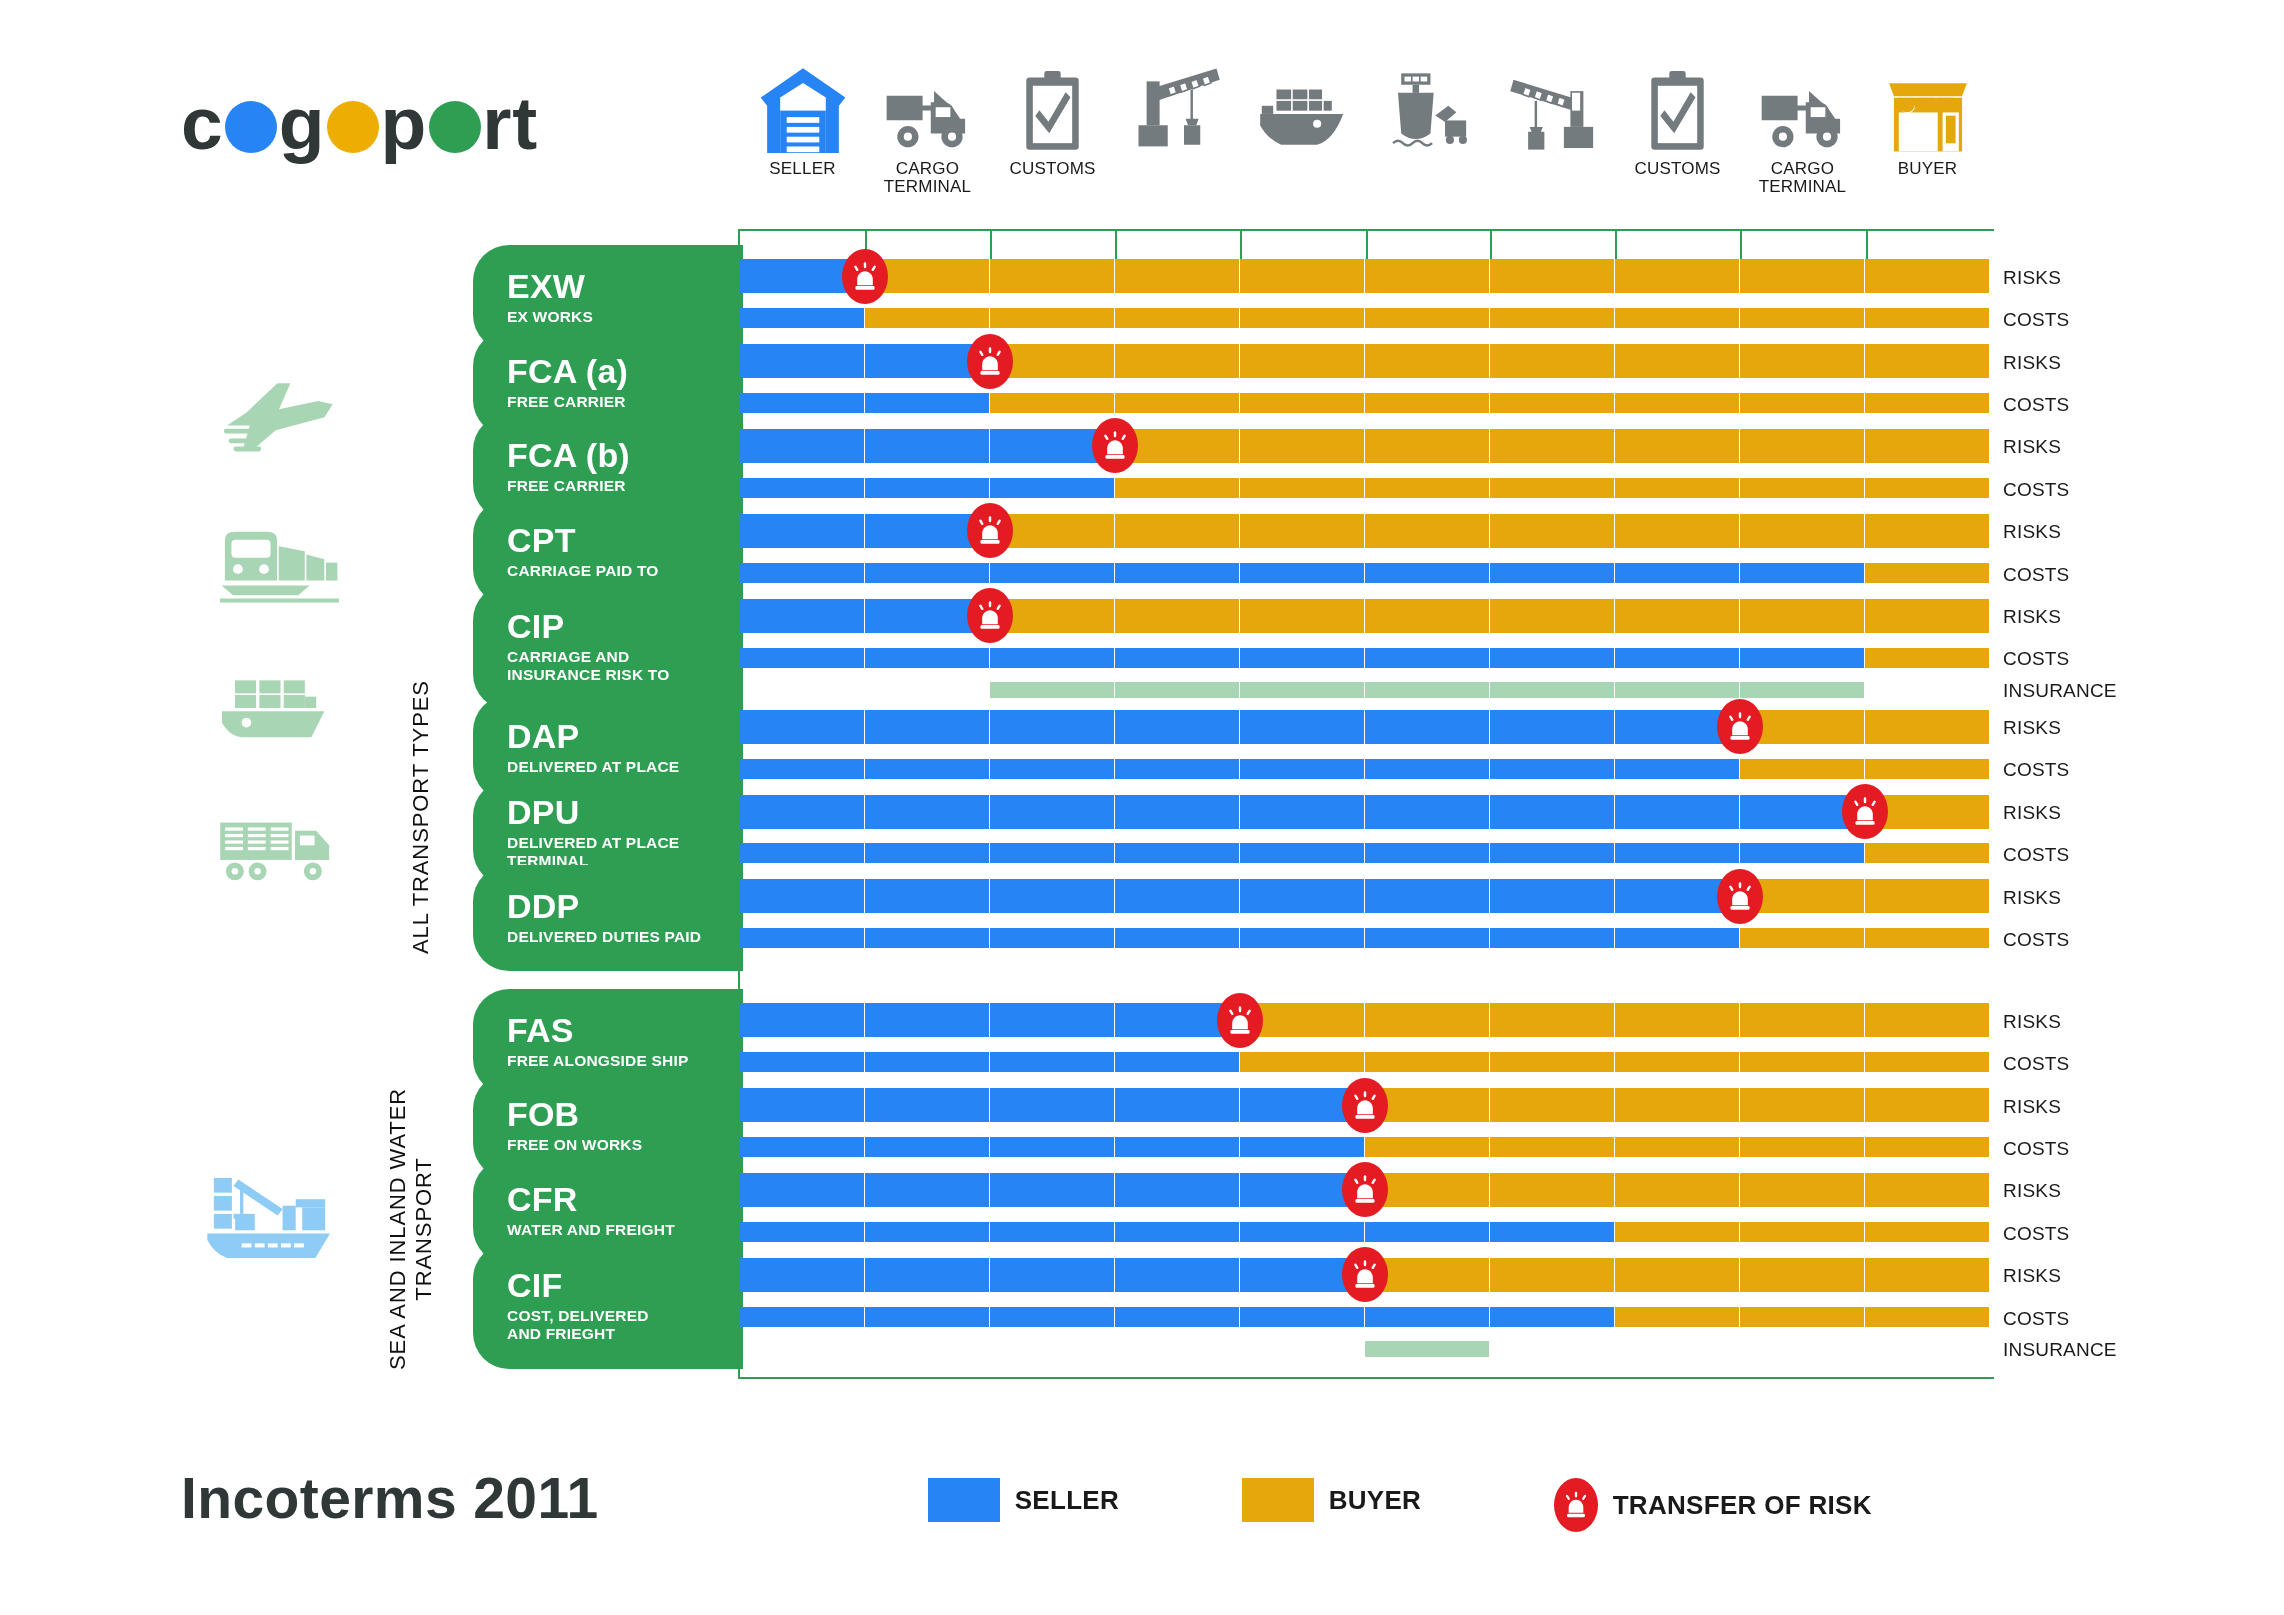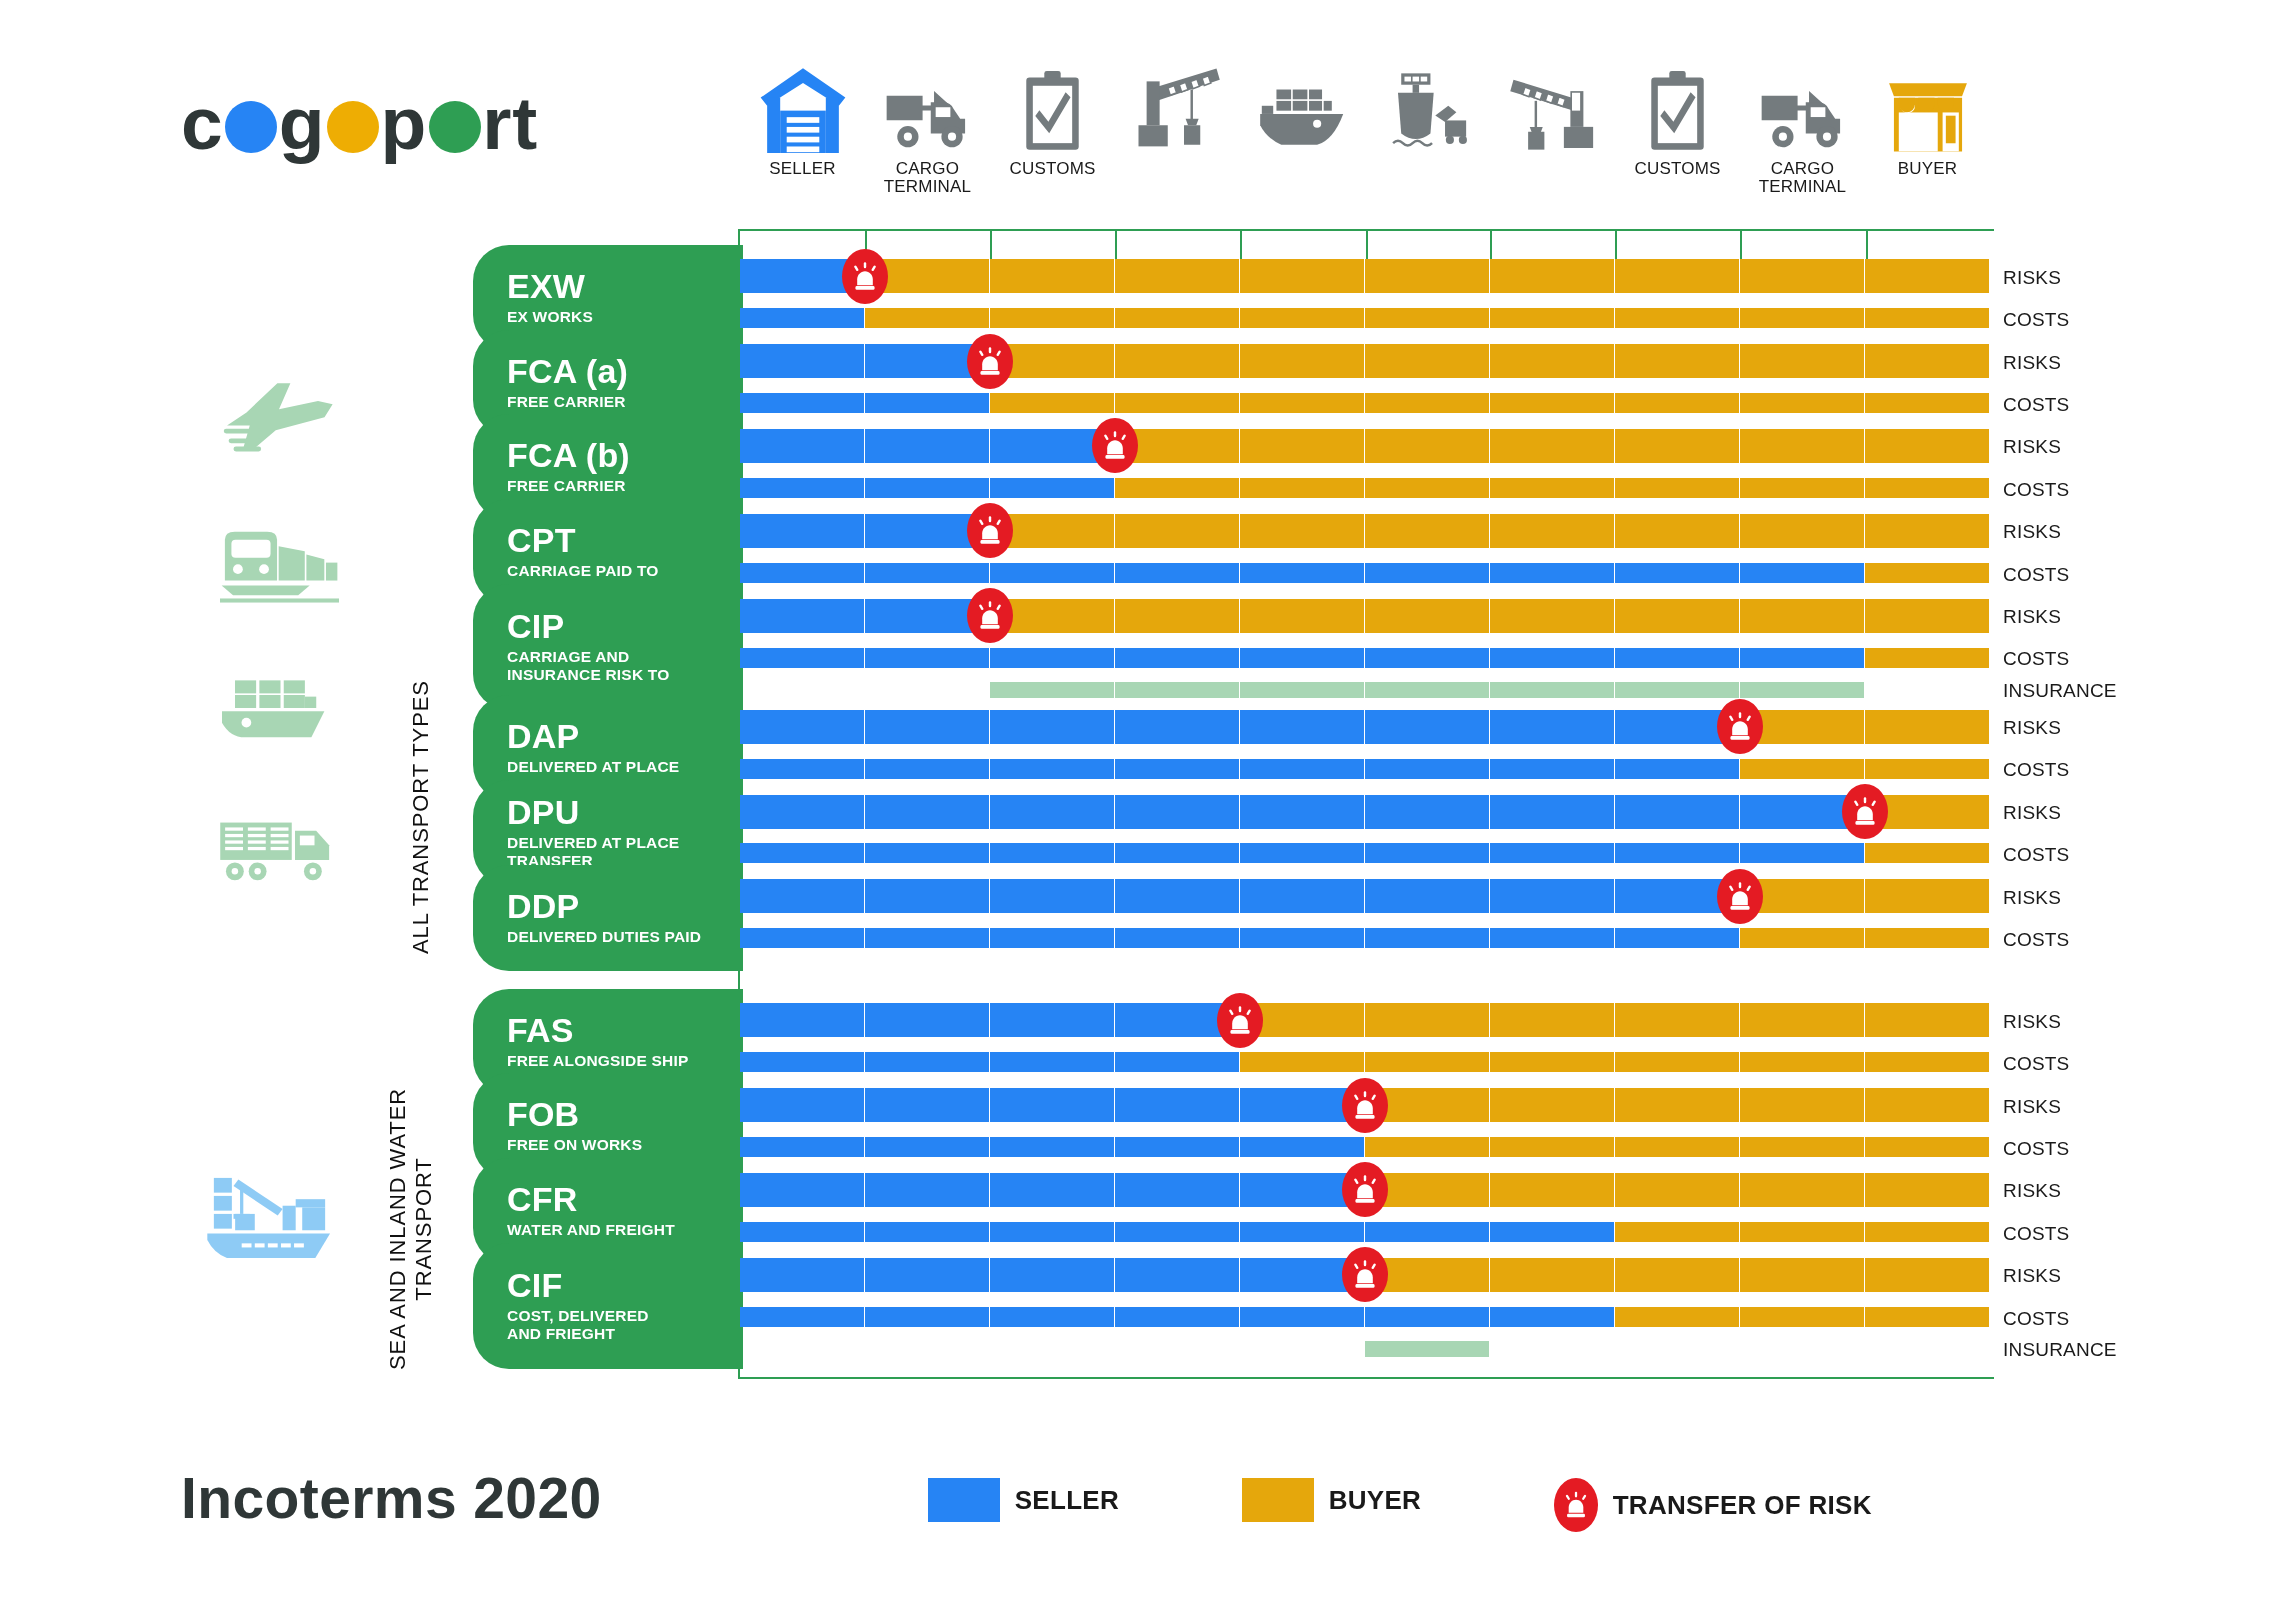--- a/index.html
+++ b/index.html
@@ -675,7 +675,7 @@
     </div>
     <div class="term-box" style="left: 473px; width: 270px; top: 780px; height: 106px;">
       <div class="term-code">DPU</div>
-      <div class="term-name">DELIVERED AT PLACE TRANSFER</div>
+      <div class="term-name">DELIVERED AT PLACE TERMINAL</div>
     </div>
     <div class="bar" style="left: 740px; top: 795px; width: 1251px;">
       <div class="seg seller" style="left: 0px; width: 125px;"></div>

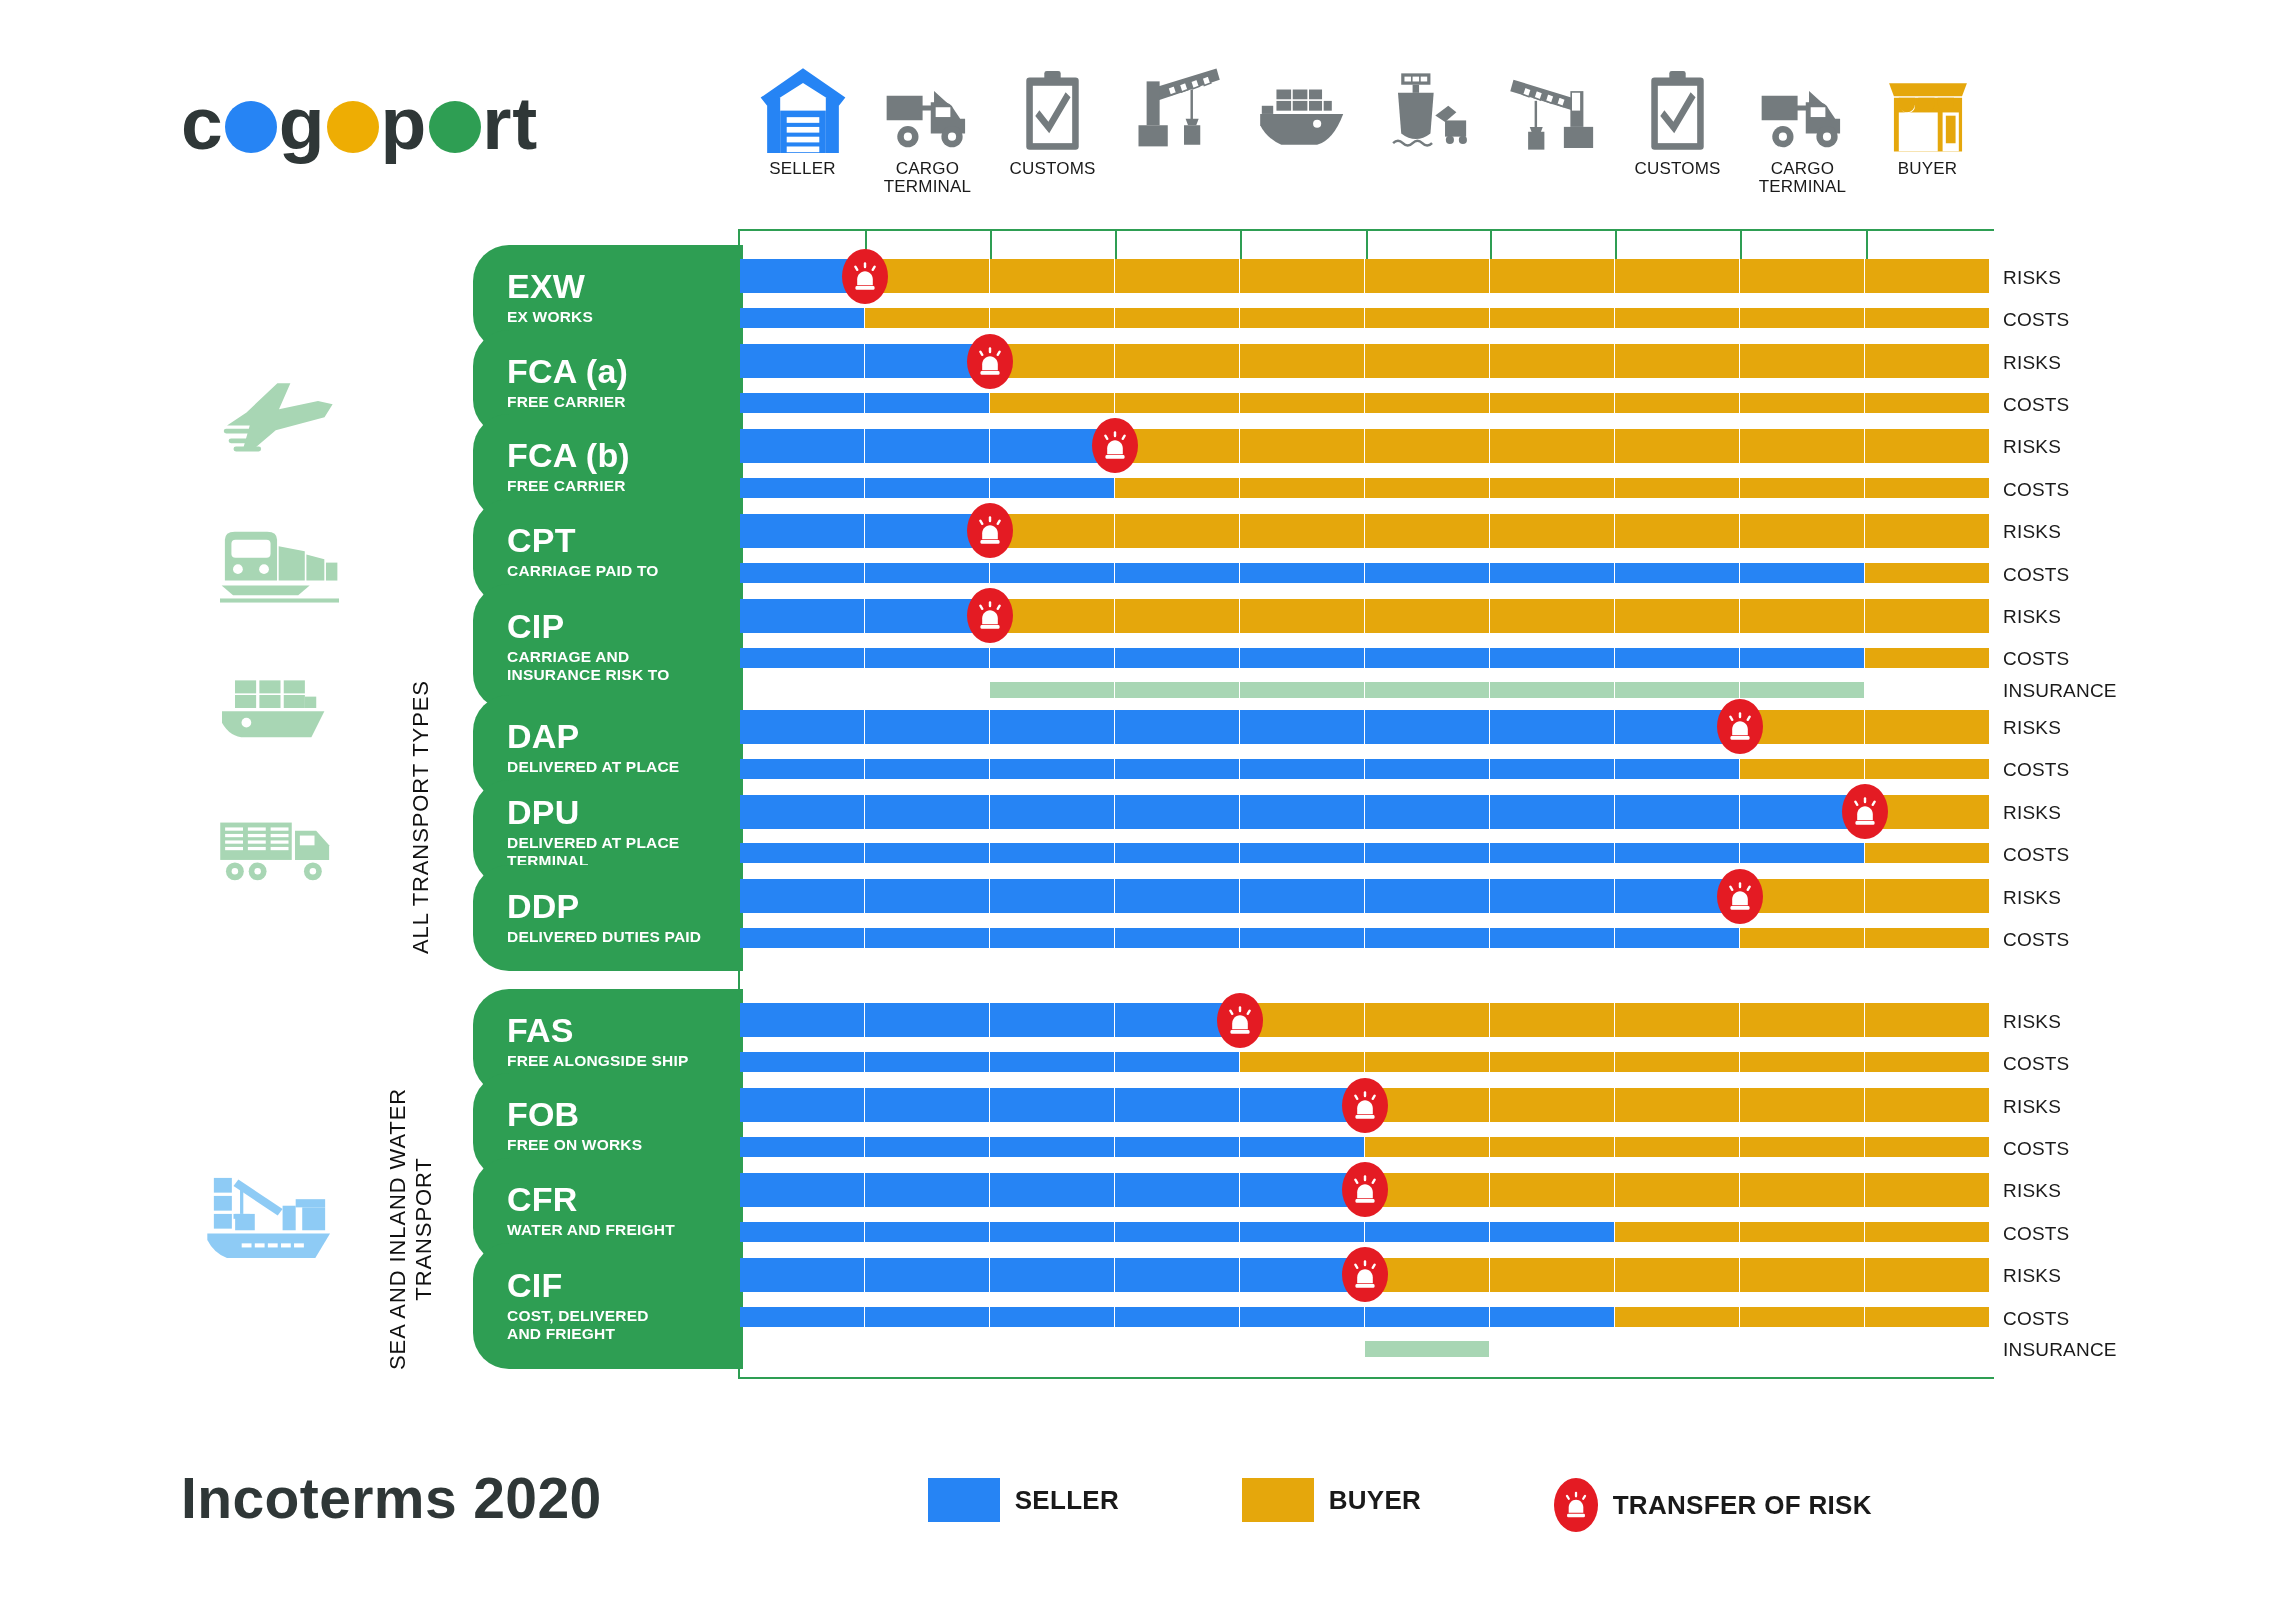--- a/index.html
+++ b/index.html
@@ -1024,7 +1024,7 @@
     </svg>
 </div>
 
-<div id="title">Incoterms 2020</div>
+<div id="title">Incoterms 2011</div>
 
 <div class="legend-item" style="left:928px;">
   <div class="legend-swatch" style="background:#2684f4;"></div>

